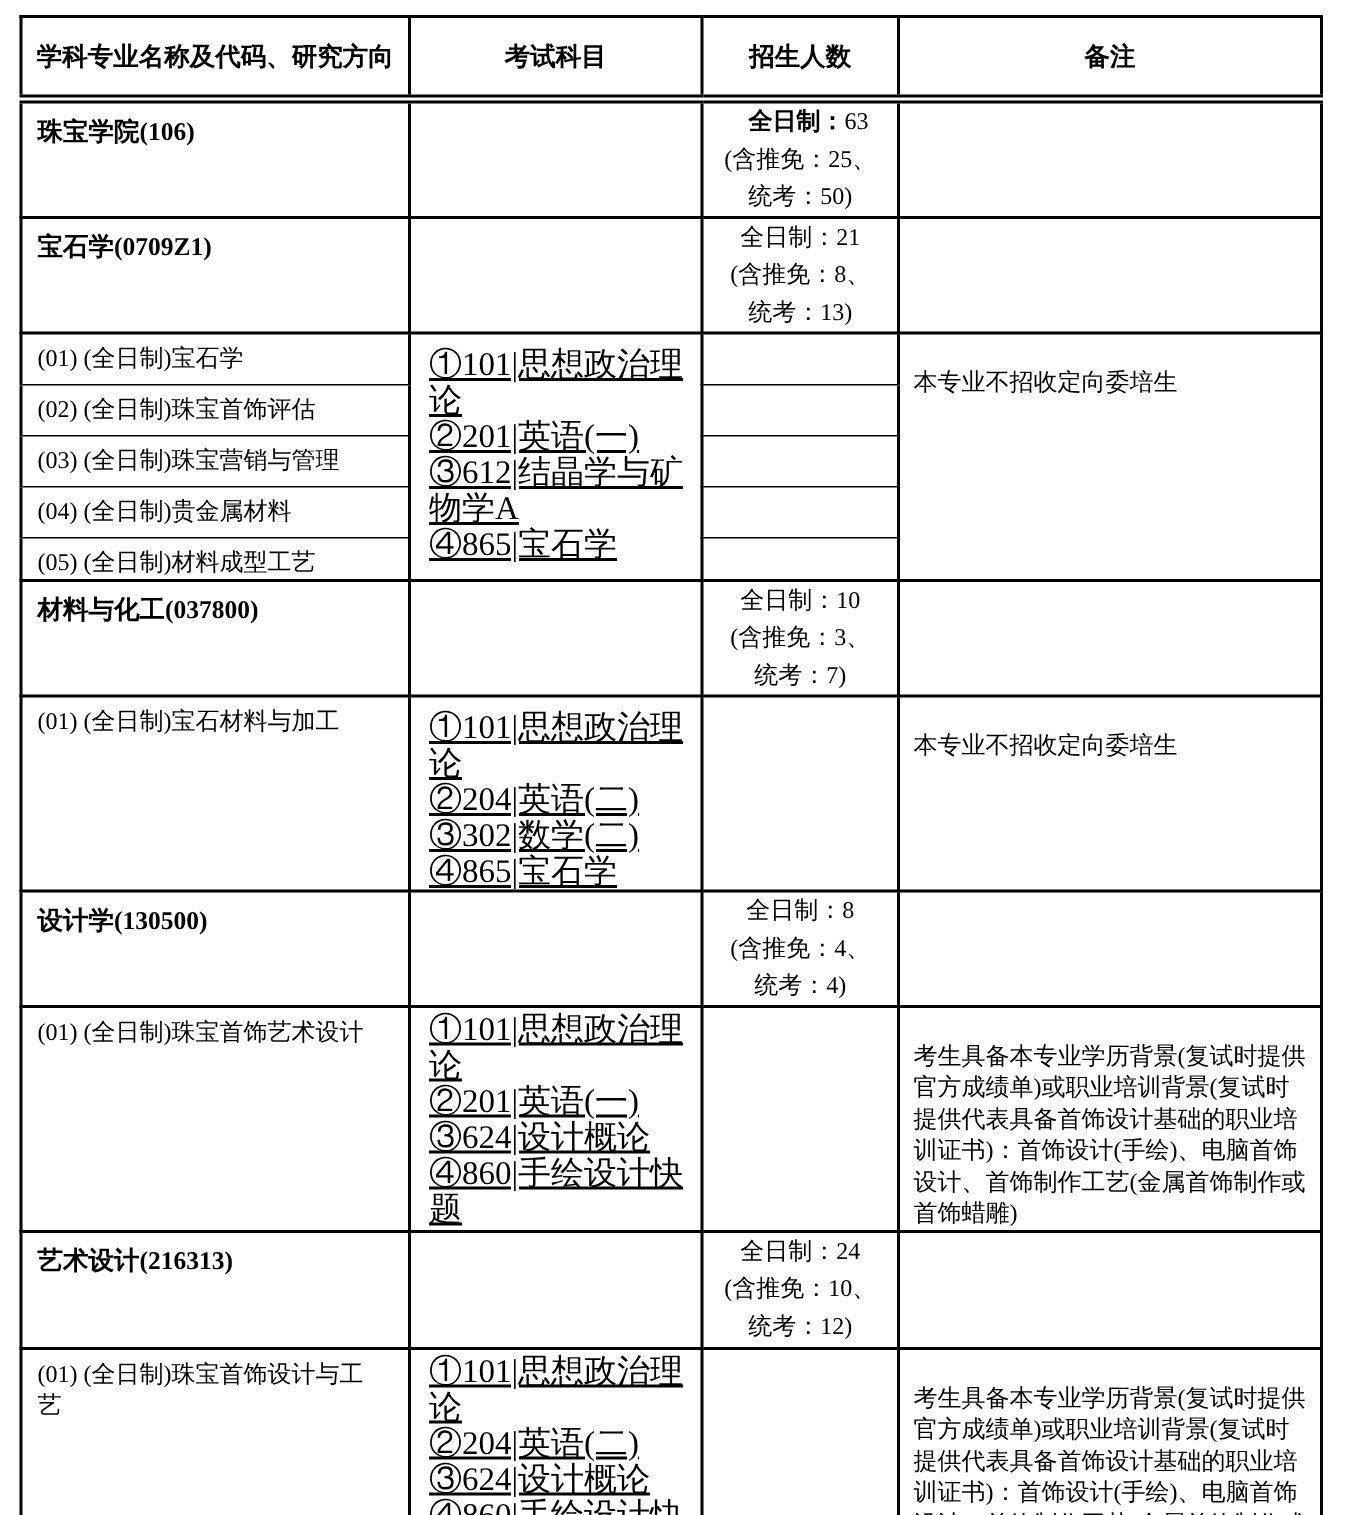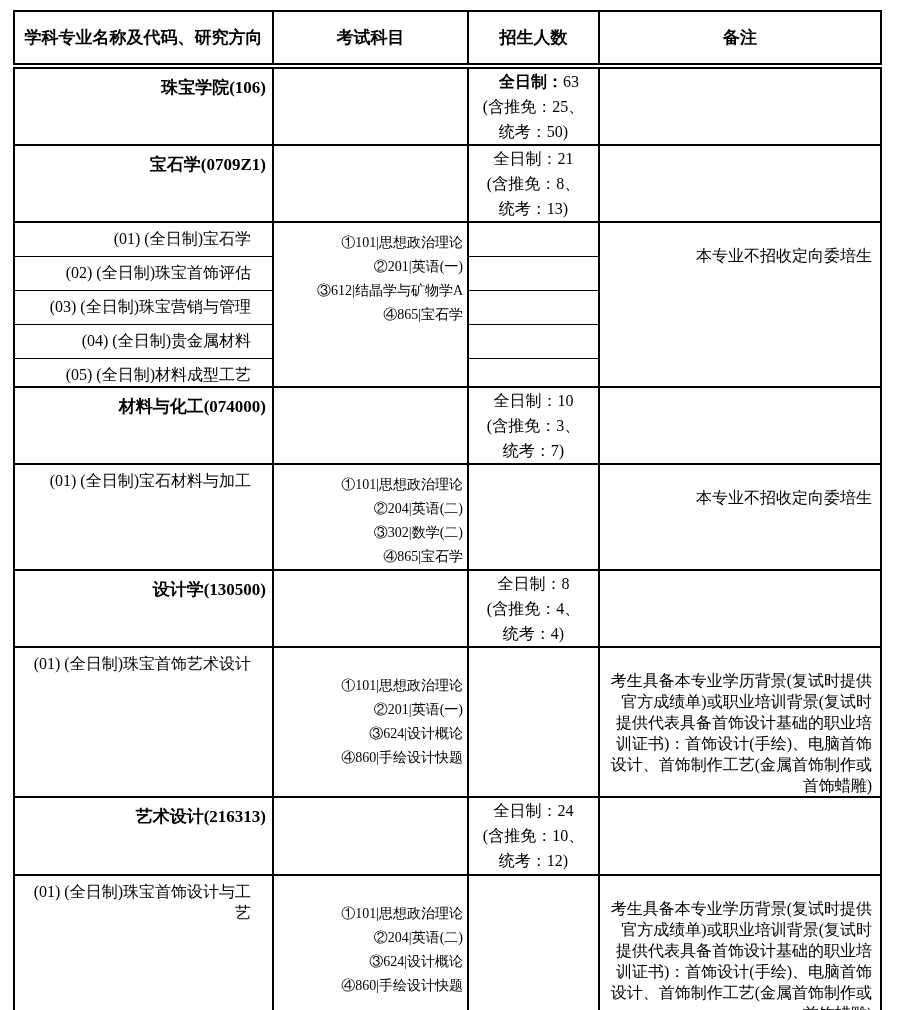--- a/index.html
+++ b/index.html
@@ -17,7 +17,6 @@
     border:2px solid #000;box-sizing:border-box;
     padding:0;vertical-align:top;overflow:hidden;
     font-size:16px;
-    text-align:right;
   }
   td.head{
     border-bottom:6px double #000;

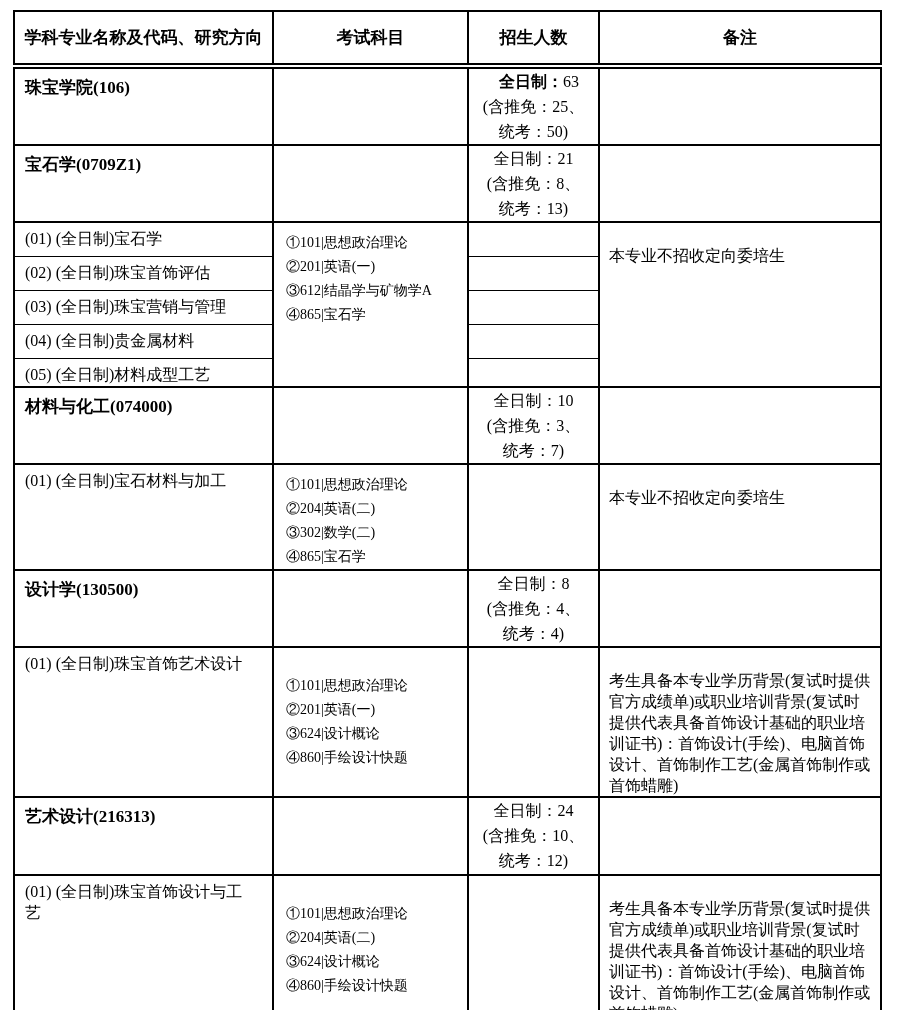--- a/index.html
+++ b/index.html
@@ -28,7 +28,7 @@
   .dirtxt{padding:6px 21px 0 10px;font-size:16px;}
   td.enr{vertical-align:middle;text-align:center;line-height:25px;font-size:16px;}
   td.enr .bold{font-weight:bold;margin-left:11px;}
-  td.exam{padding:8px 4px 0 12px;line-height:24px;font-size:14px;}
+  td.exam{padding:8px 4px 0 12px;line-height:24px;font-size:22px;text-decoration:underline;}
   td.exam.vmid{vertical-align:middle;padding-top:0;}
   td.remark{padding:22px 8px 0 9px;line-height:21px;font-size:16px;}
   td.t1{border-top-width:1px;}

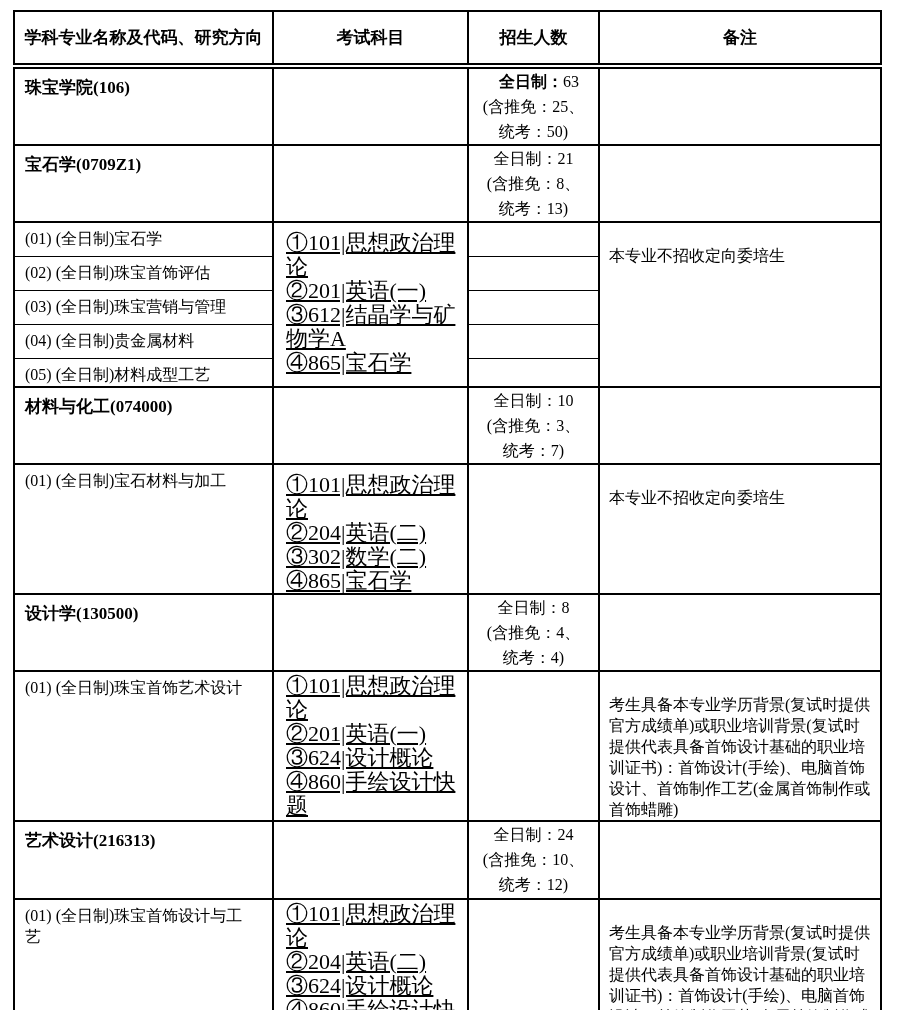--- a/index.html
+++ b/index.html
@@ -126,7 +126,7 @@
 
   <tr>
     <td class="c1 h72">
-      <div class="title">材料与化工(074000)</div>
+      <div class="title">材料与化工(037800)</div>
     </td>
     <td></td>
     <td class="enr">

